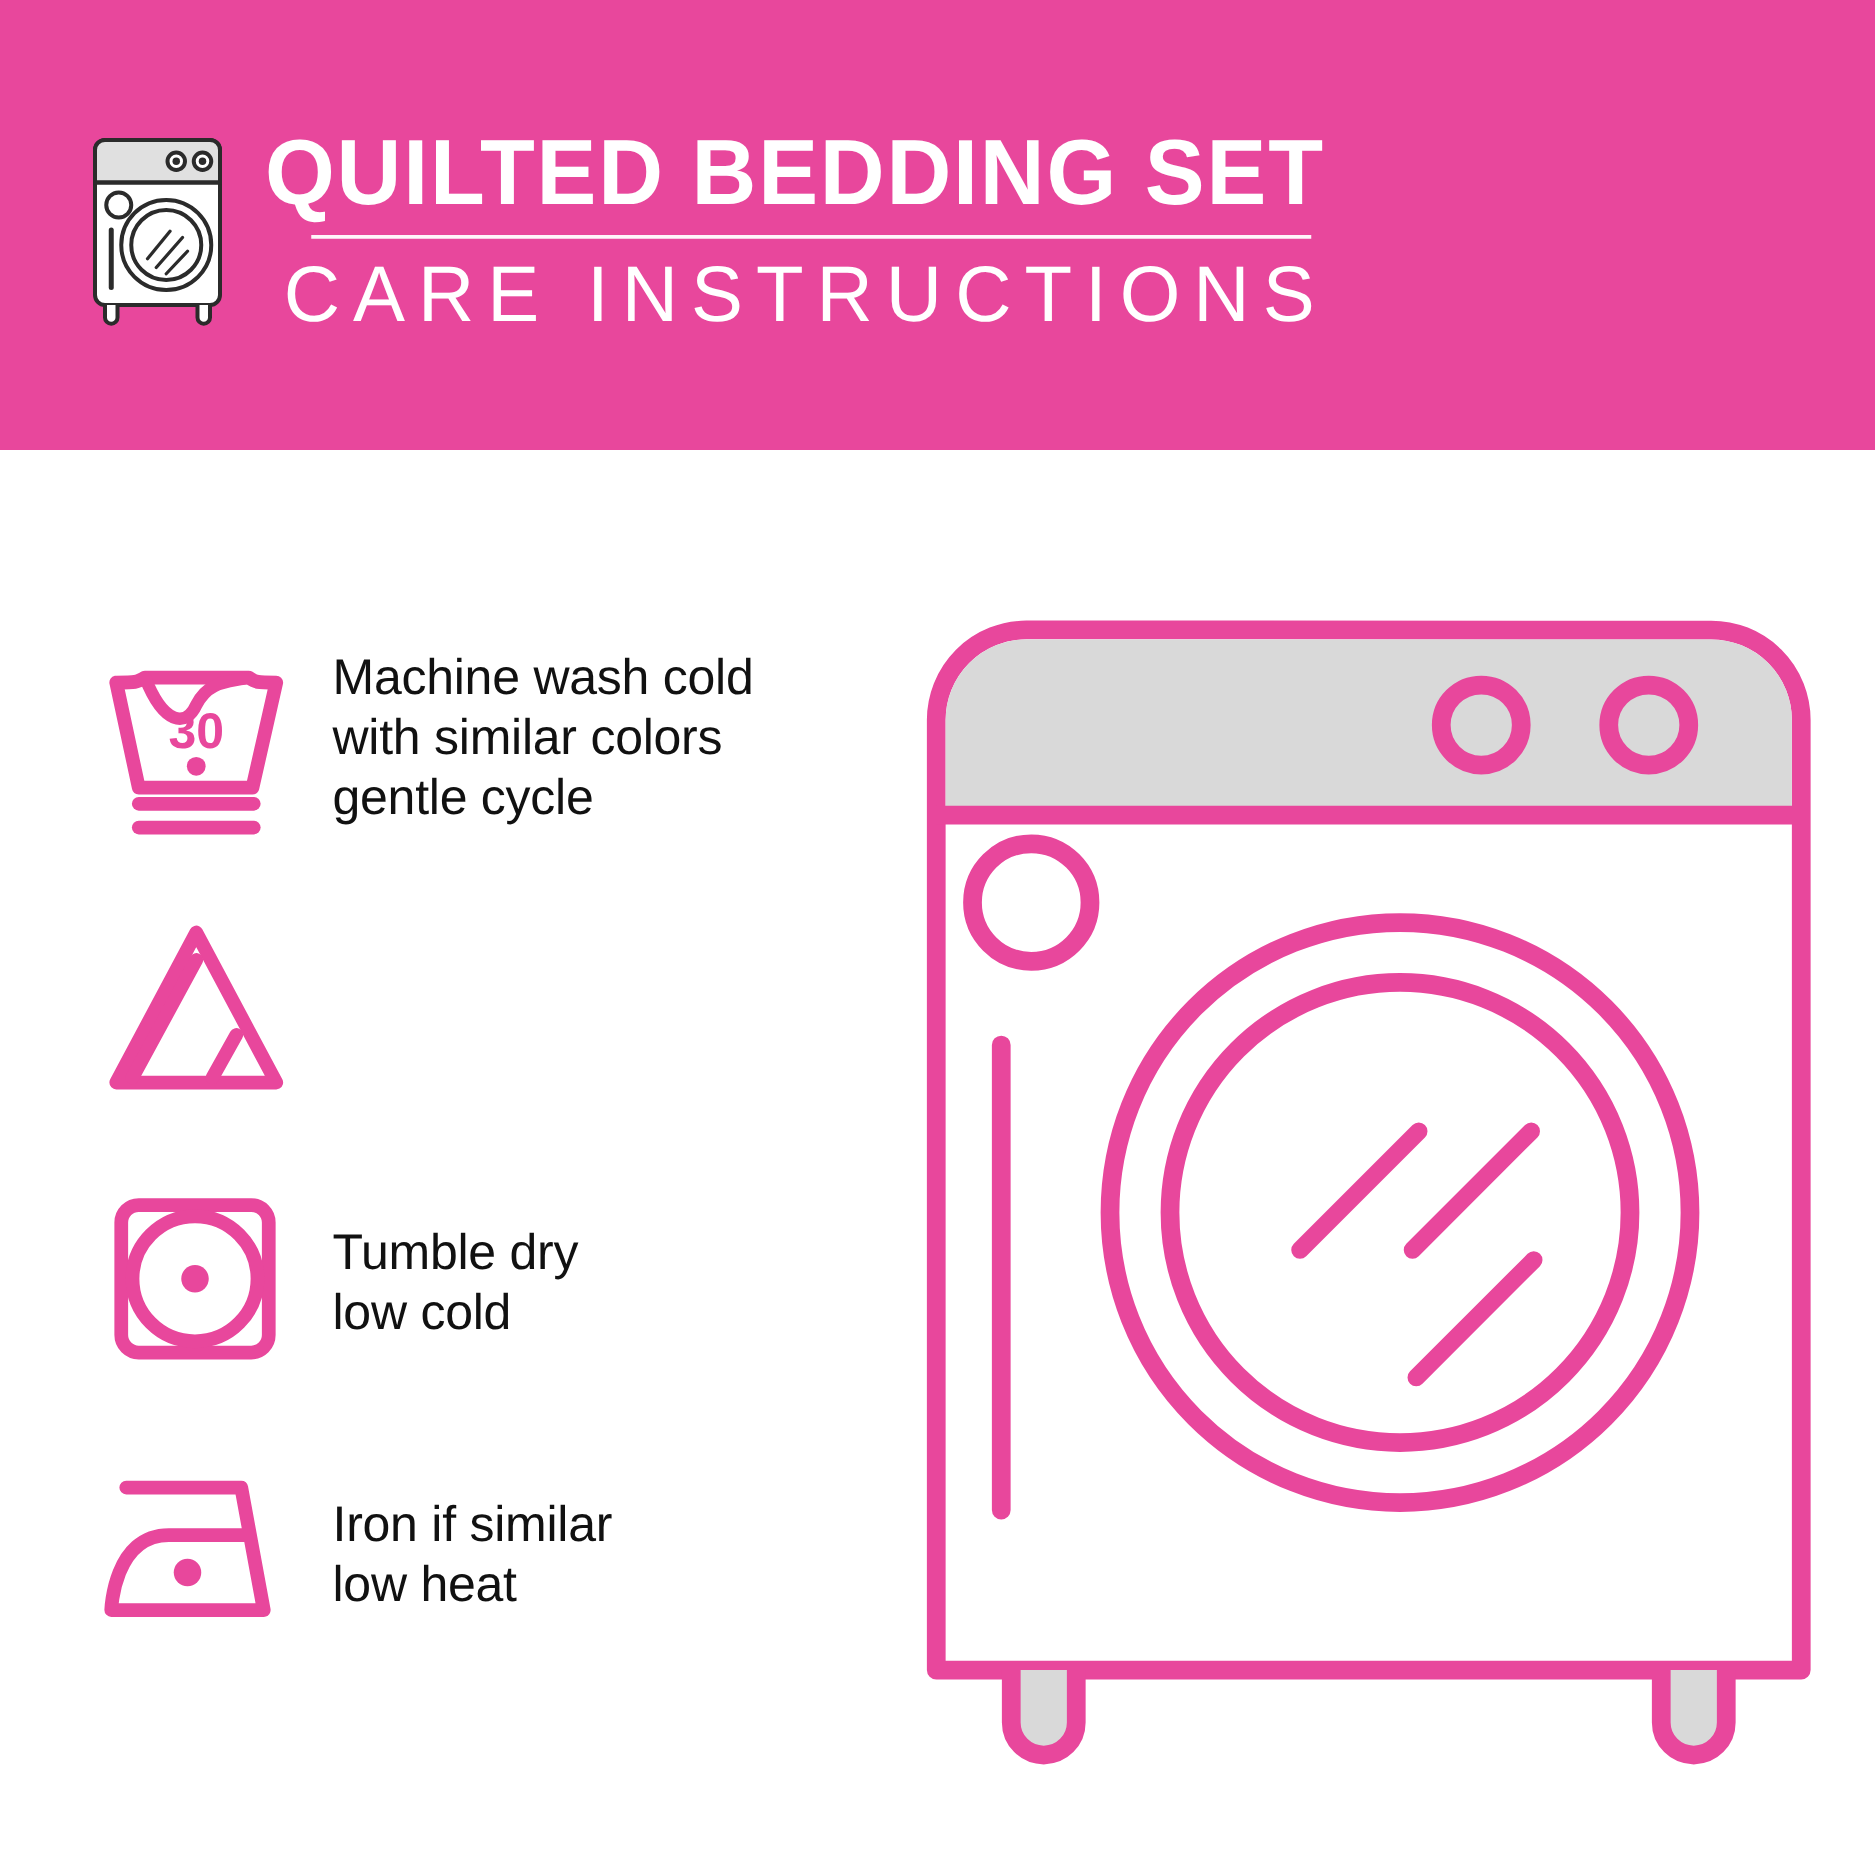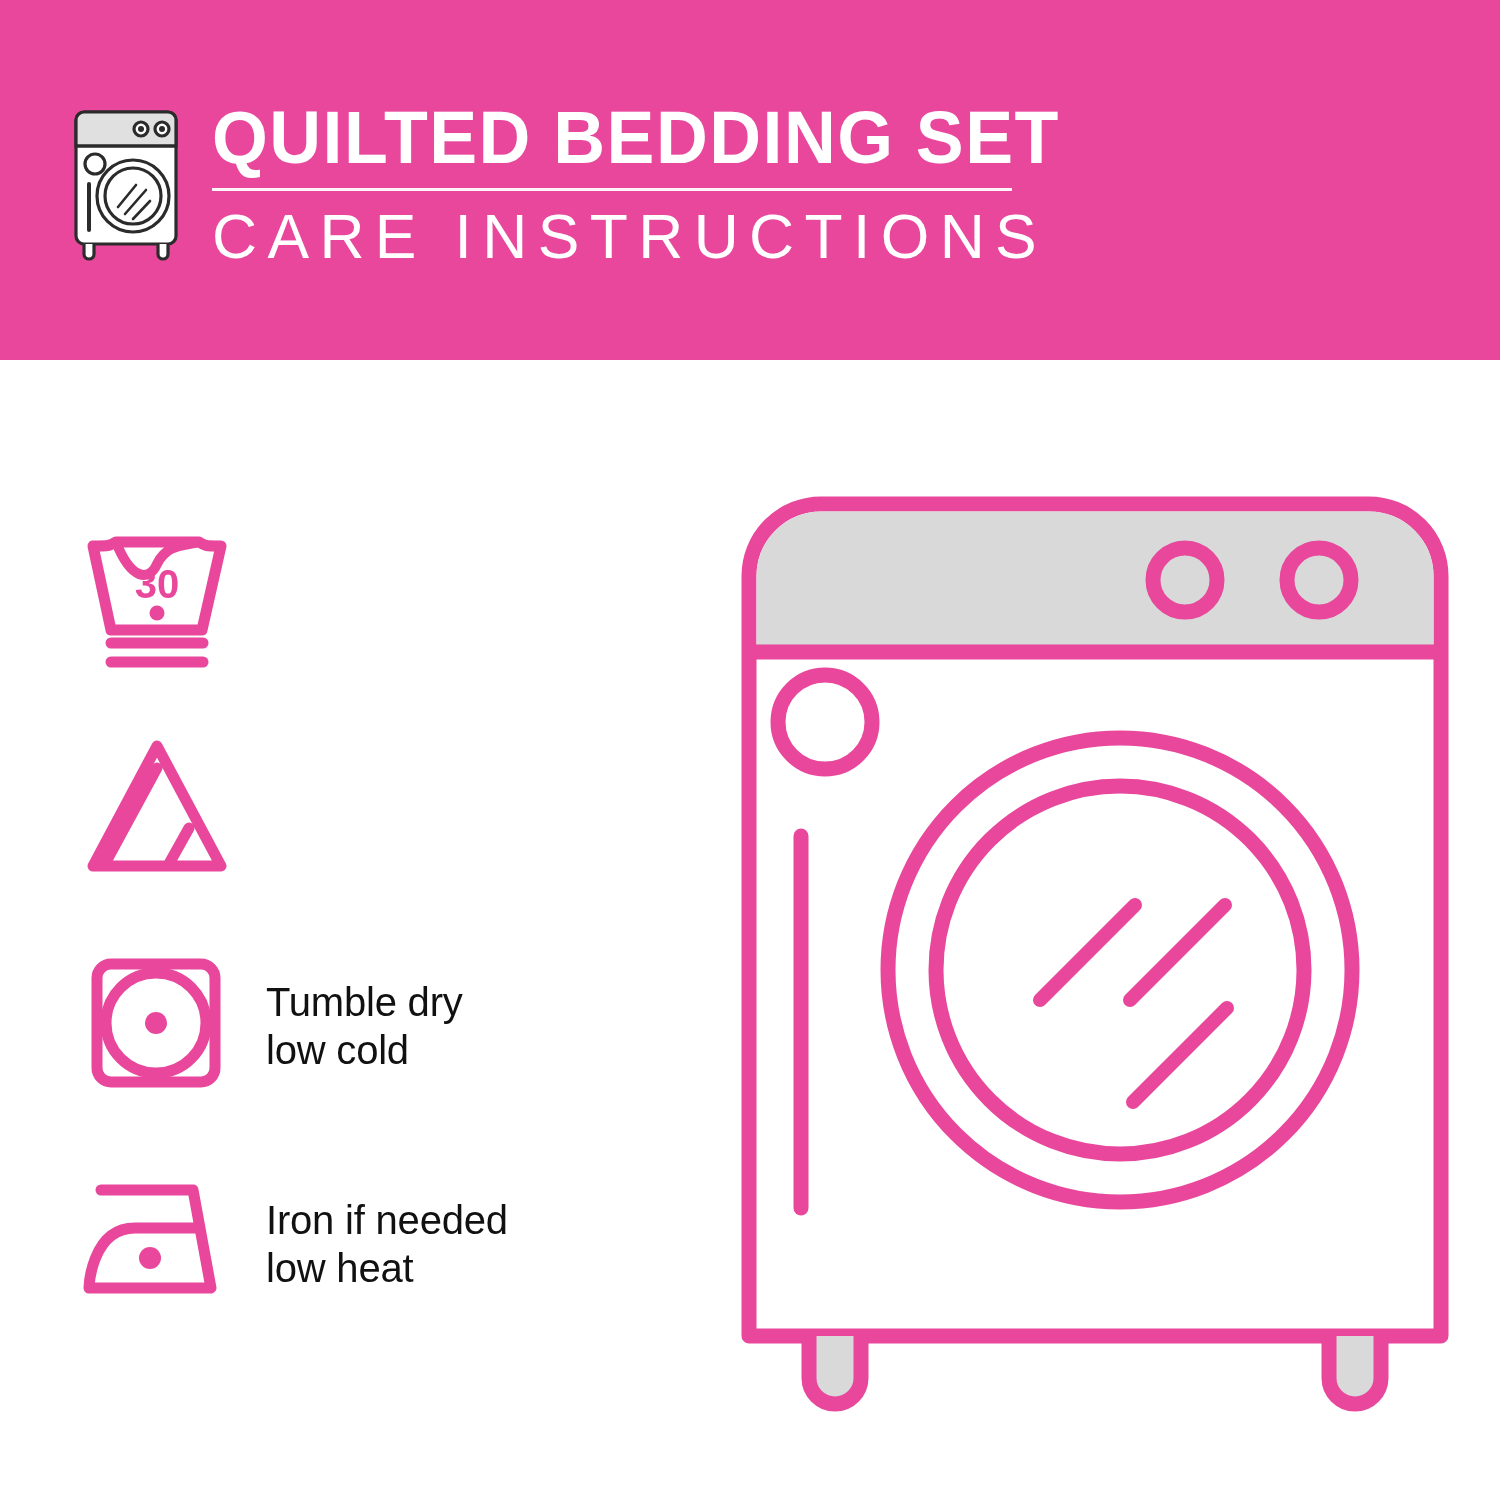--- a/index.html
+++ b/index.html
@@ -43,6 +43,7 @@
     margin-left: 22px;
     display: flex;
     flex-direction: column;
+    align-items: center;
   }
   .title-main {
     color: #ffffff;

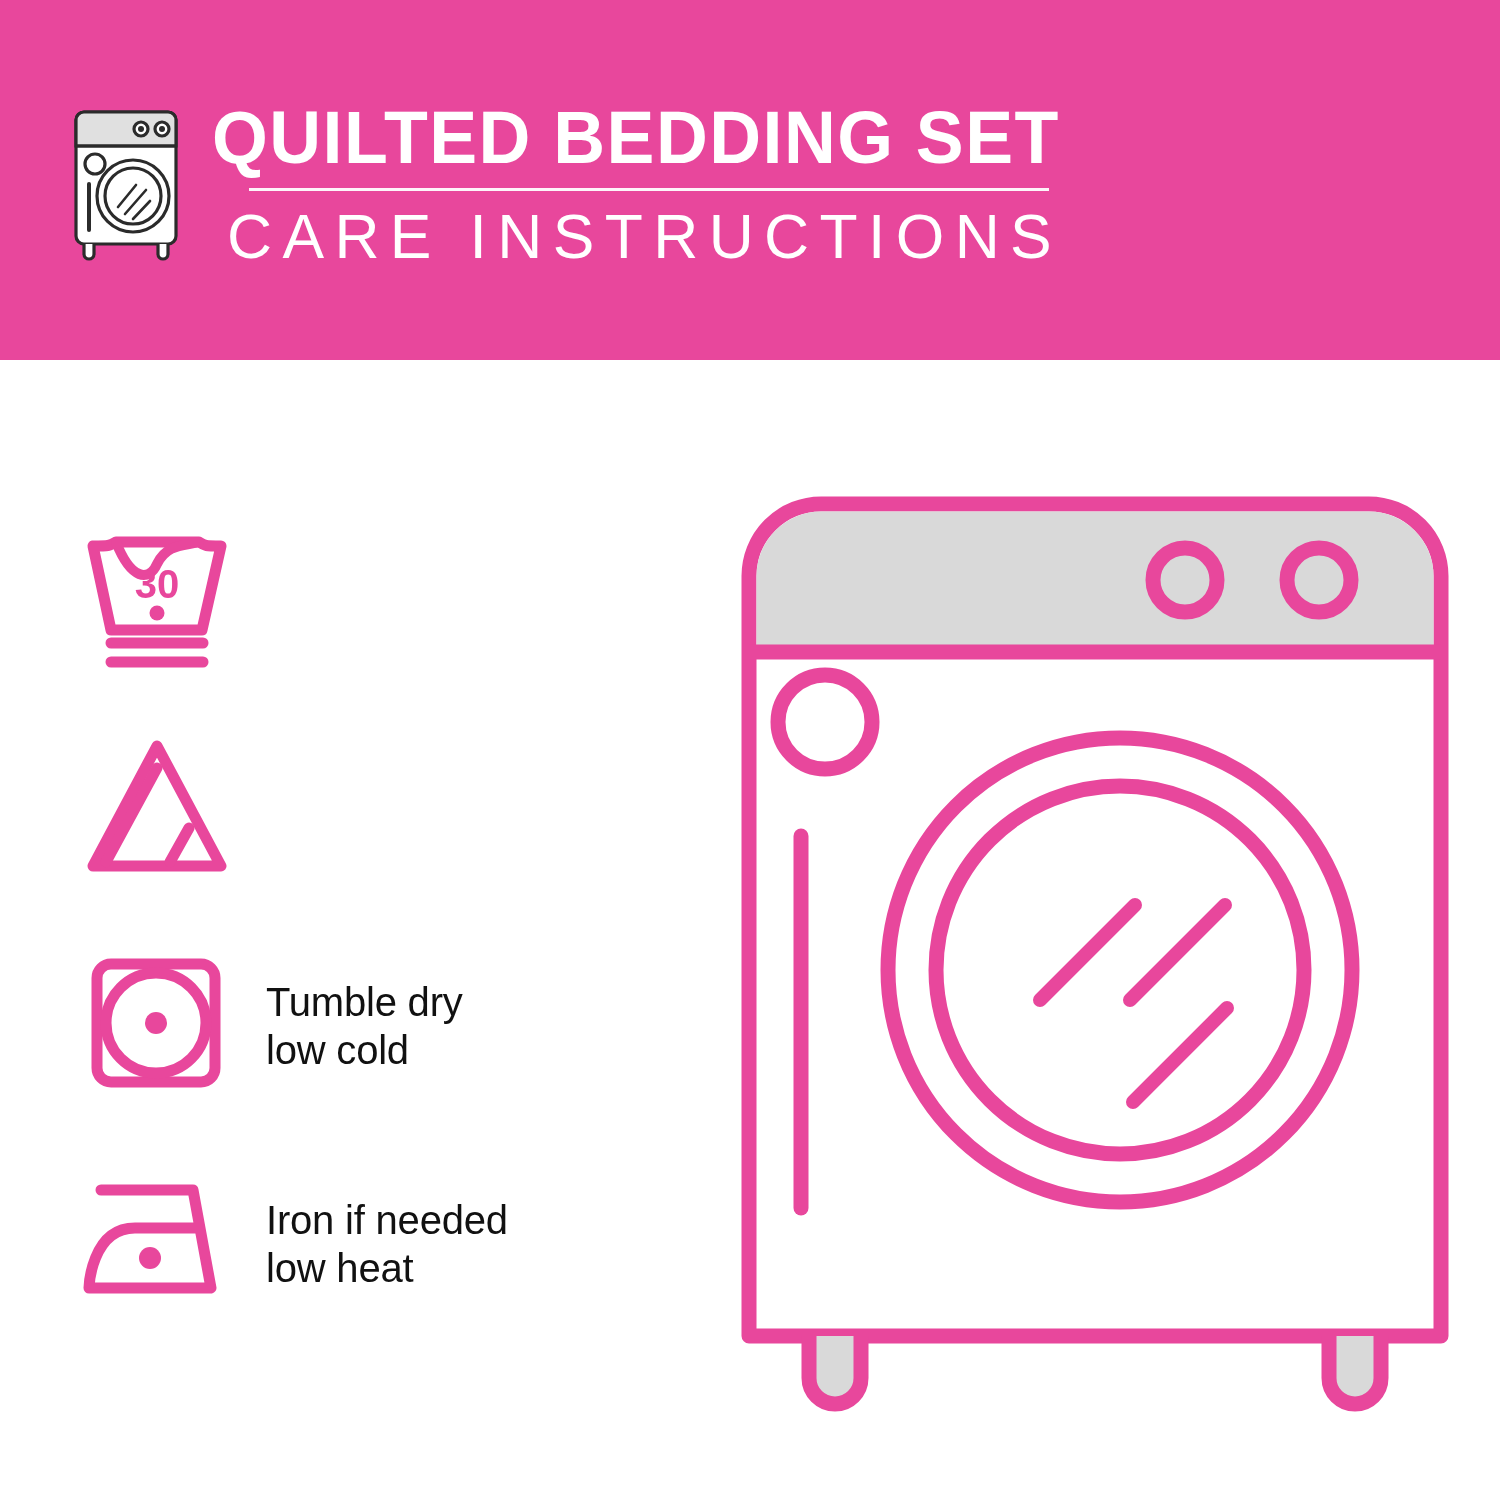--- a/index.html
+++ b/index.html
@@ -180,6 +180,9 @@
           <circle cx="86" cy="103" r="7.5" fill="#e8479c"></circle>
         </svg>
       </div>
+      <div class="instr-text">Machine wash cold
+with similar colors
+gentle cycle</div>
     </div>
 
     <div class="instr-row">

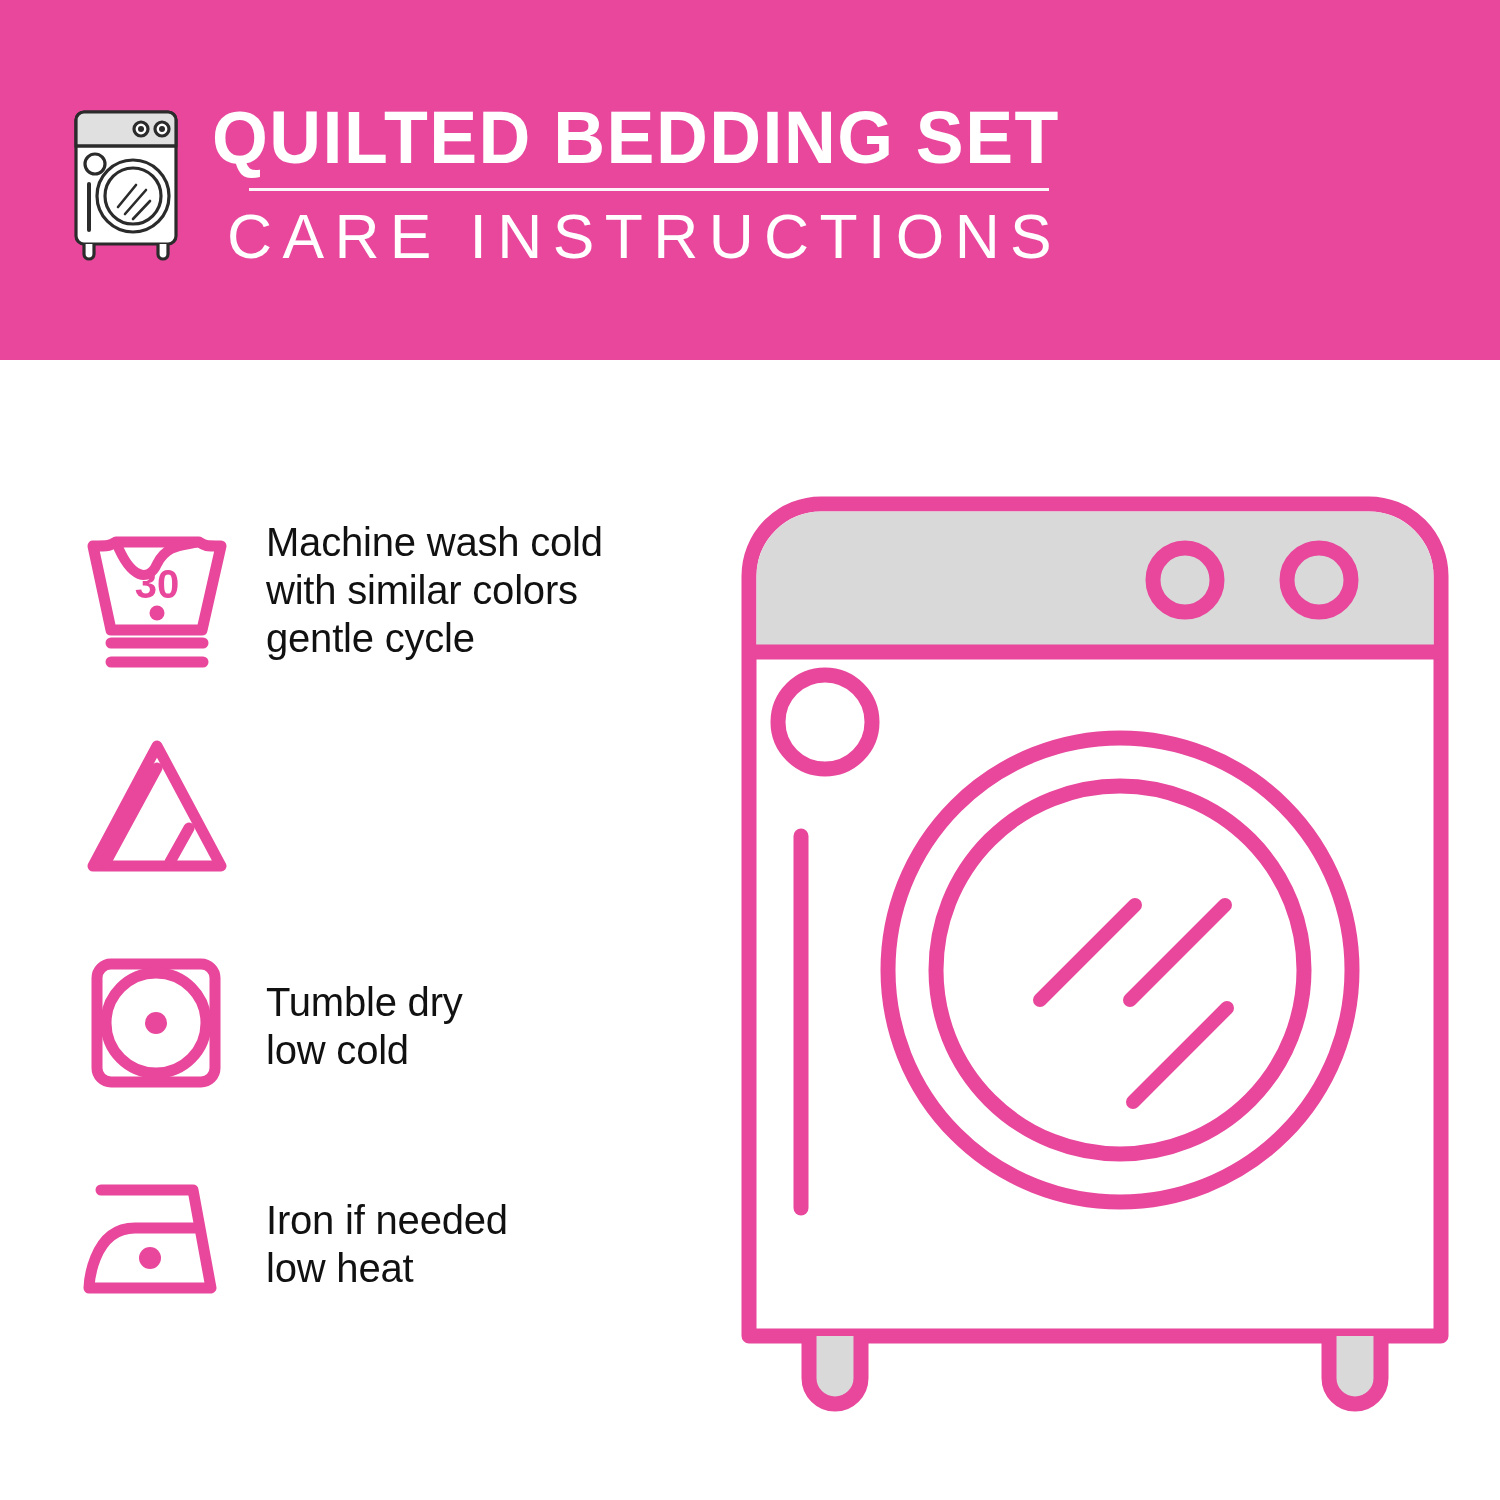--- a/index.html
+++ b/index.html
@@ -221,7 +221,7 @@
           <circle cx="79" cy="94" r="11" fill="#e8479c"></circle>
         </svg>
       </div>
-      <div class="instr-text">Iron if needed
+      <div class="instr-text">Iron if similar
 low heat</div>
     </div>
 

